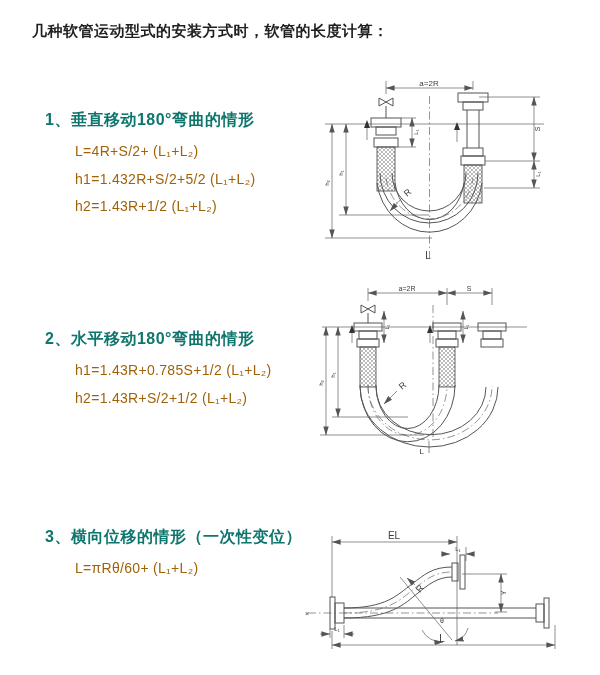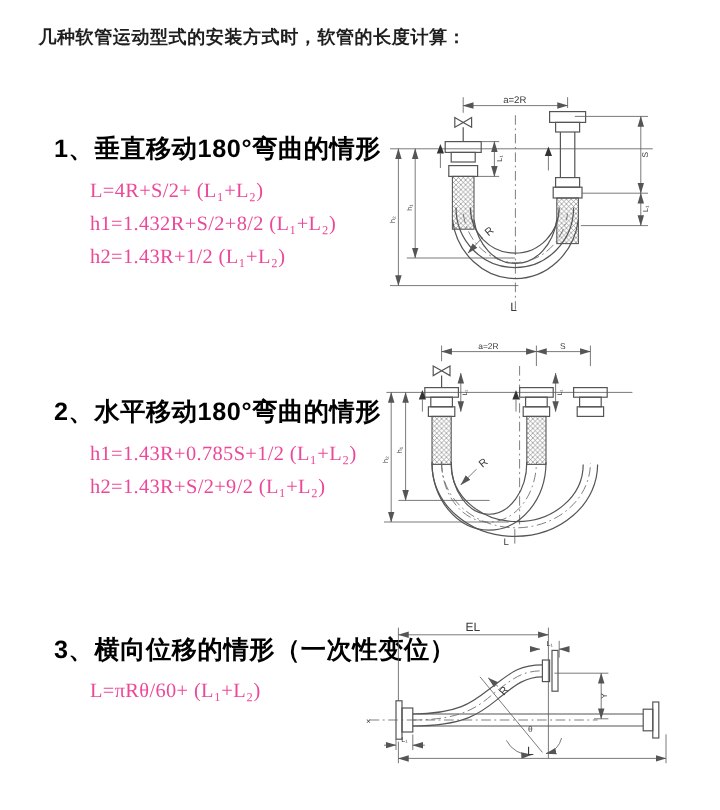--- a/index.html
+++ b/index.html
@@ -14,7 +14,7 @@
     font-size:15px;font-weight:600;letter-spacing:0.5px;color:#1f1f1f;
   }
   .section{position:absolute;left:45px;}
-  .sec-heading{font-size:21px;font-weight:600;letter-spacing:0.5px;color:#000000;}
+  .sec-heading{font-size:16px;font-weight:600;letter-spacing:0.5px;color:#0f766e;}
   .formulas{margin-left:30px;margin-top:7px;}
   .formula{font-size:17px;line-height:27.5px;color:#ec4899;letter-spacing:0.3px;white-space:pre;font-family:Liberation Serif, serif;}
   #sec1{top:110px;} #sec2{top:329px;} #sec3{top:527px;}

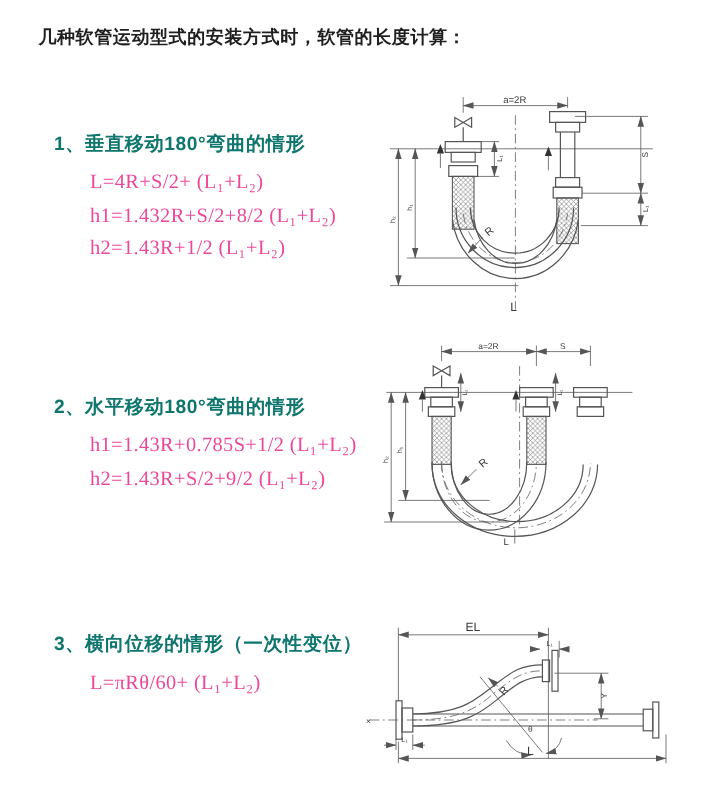--- a/index.html
+++ b/index.html
@@ -16,7 +16,7 @@
   .section{position:absolute;left:45px;}
   .sec-heading{font-size:16px;font-weight:600;letter-spacing:0.5px;color:#0f766e;}
   .formulas{margin-left:30px;margin-top:7px;}
-  .formula{font-size:17px;line-height:27.5px;color:#ec4899;letter-spacing:0.3px;white-space:pre;font-family:Liberation Serif, serif;}
+  .formula{font-size:14px;line-height:27.5px;color:#a16207;letter-spacing:0.3px;white-space:pre;}
   #sec1{top:110px;} #sec2{top:329px;} #sec3{top:527px;}
   .diag{position:absolute;}
   #diag1{left:312px;top:78px;} #diag2{left:312px;top:285px;} #diag3{left:302px;top:514px;}

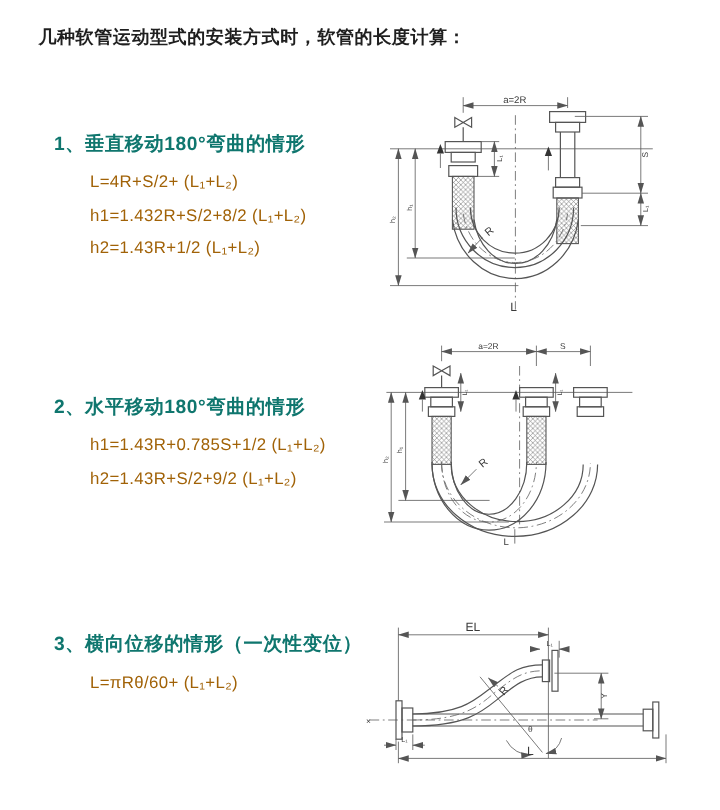--- a/index.html
+++ b/index.html
@@ -40,7 +40,7 @@
     <div class="sec-heading">1、垂直移动180°弯曲的情形</div>
     <div class="formulas">
       <div class="formula">L=4R+S/2+ (L₁+L₂)</div>
-      <div class="formula">h1=1.432R+S/2+8/2 (L₁+L₂)</div>
+      <div class="formula">h1=1.432R+S/2+5/2 (L₁+L₂)</div>
       <div class="formula">h2=1.43R+1/2 (L₁+L₂)</div>
     </div>
   </div>

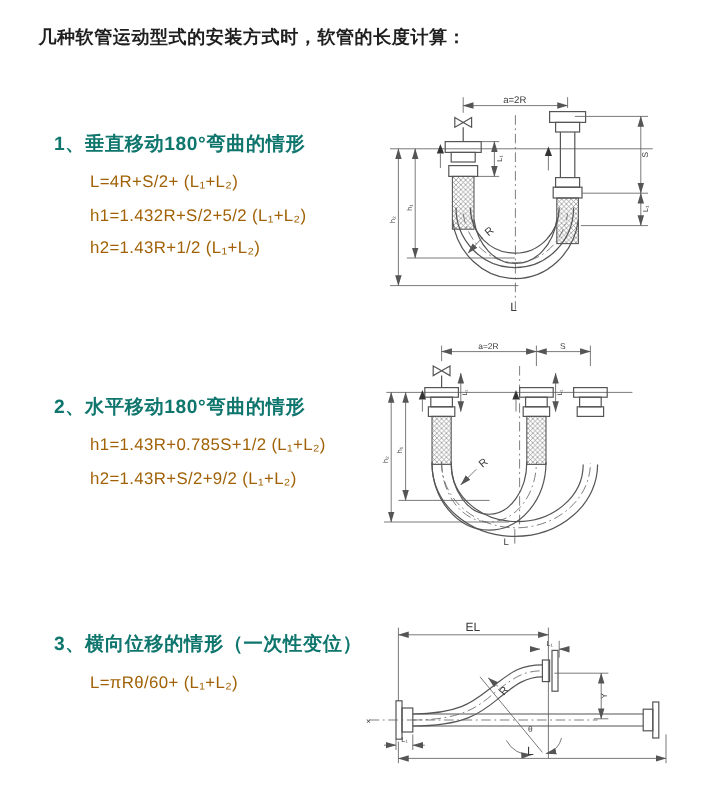--- a/index.html
+++ b/index.html
@@ -49,7 +49,7 @@
     <div class="sec-heading">2、水平移动180°弯曲的情形</div>
     <div class="formulas">
       <div class="formula">h1=1.43R+0.785S+1/2 (L₁+L₂)</div>
-      <div class="formula">h2=1.43R+S/2+9/2 (L₁+L₂)</div>
+      <div class="formula">h2=1.43R+S/2+1/2 (L₁+L₂)</div>
     </div>
   </div>
 

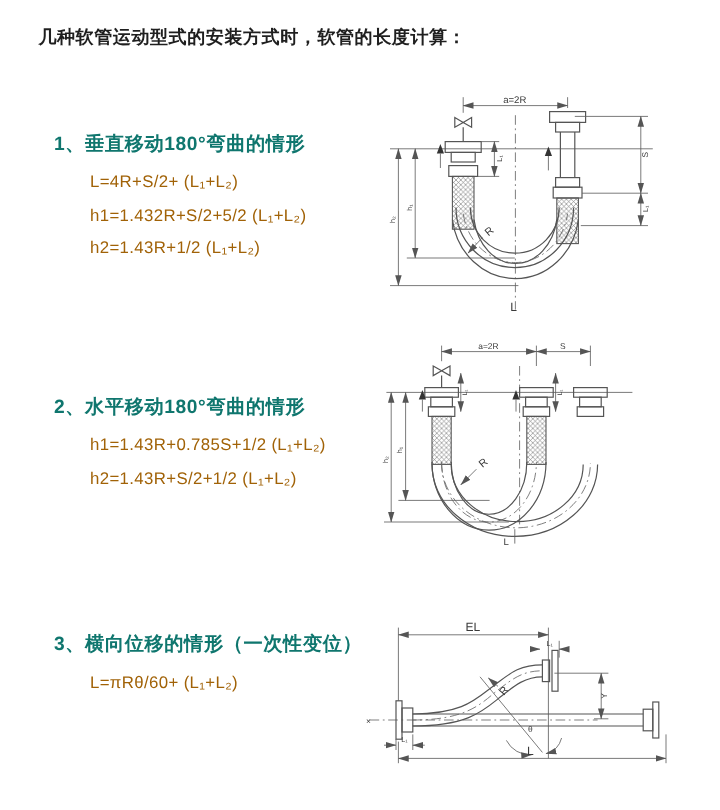--- a/index.html
+++ b/index.html
@@ -19,7 +19,7 @@
   .formula{font-size:14px;line-height:27.5px;color:#a16207;letter-spacing:0.3px;white-space:pre;}
   #sec1{top:110px;} #sec2{top:329px;} #sec3{top:527px;}
   .diag{position:absolute;}
-  #diag1{left:312px;top:78px;} #diag2{left:312px;top:285px;} #diag3{left:302px;top:514px;}
+  #diag1{left:312px;top:78px;} #diag2{left:312px;top:285px;} #diag3{left:302px;top:527px;}
   svg{display:block;}
   svg text{font-family:"Liberation Sans","DejaVu Sans",sans-serif;fill:#3a3a3a;}
   .ol{stroke:#555;stroke-width:1;fill:none;}

